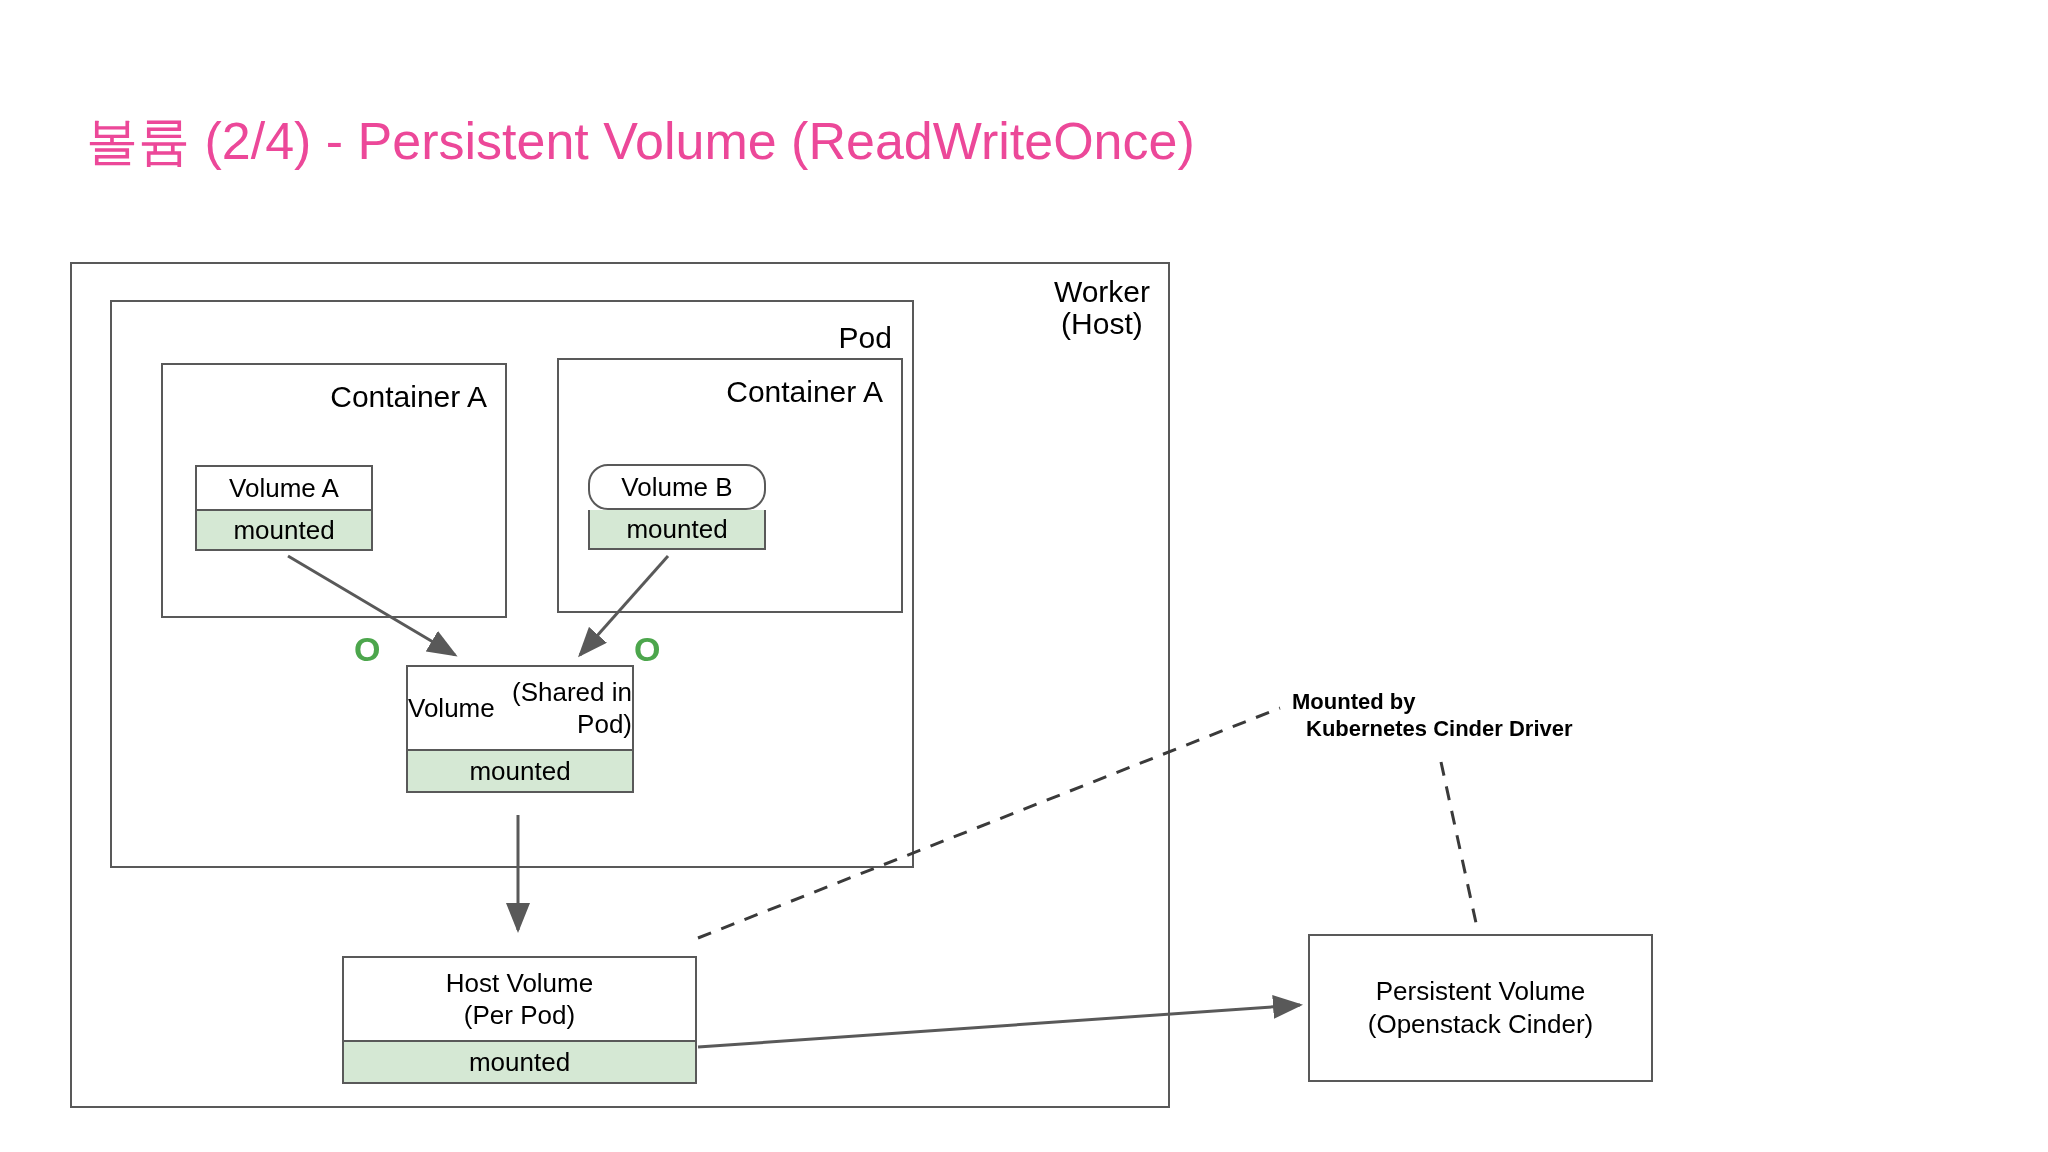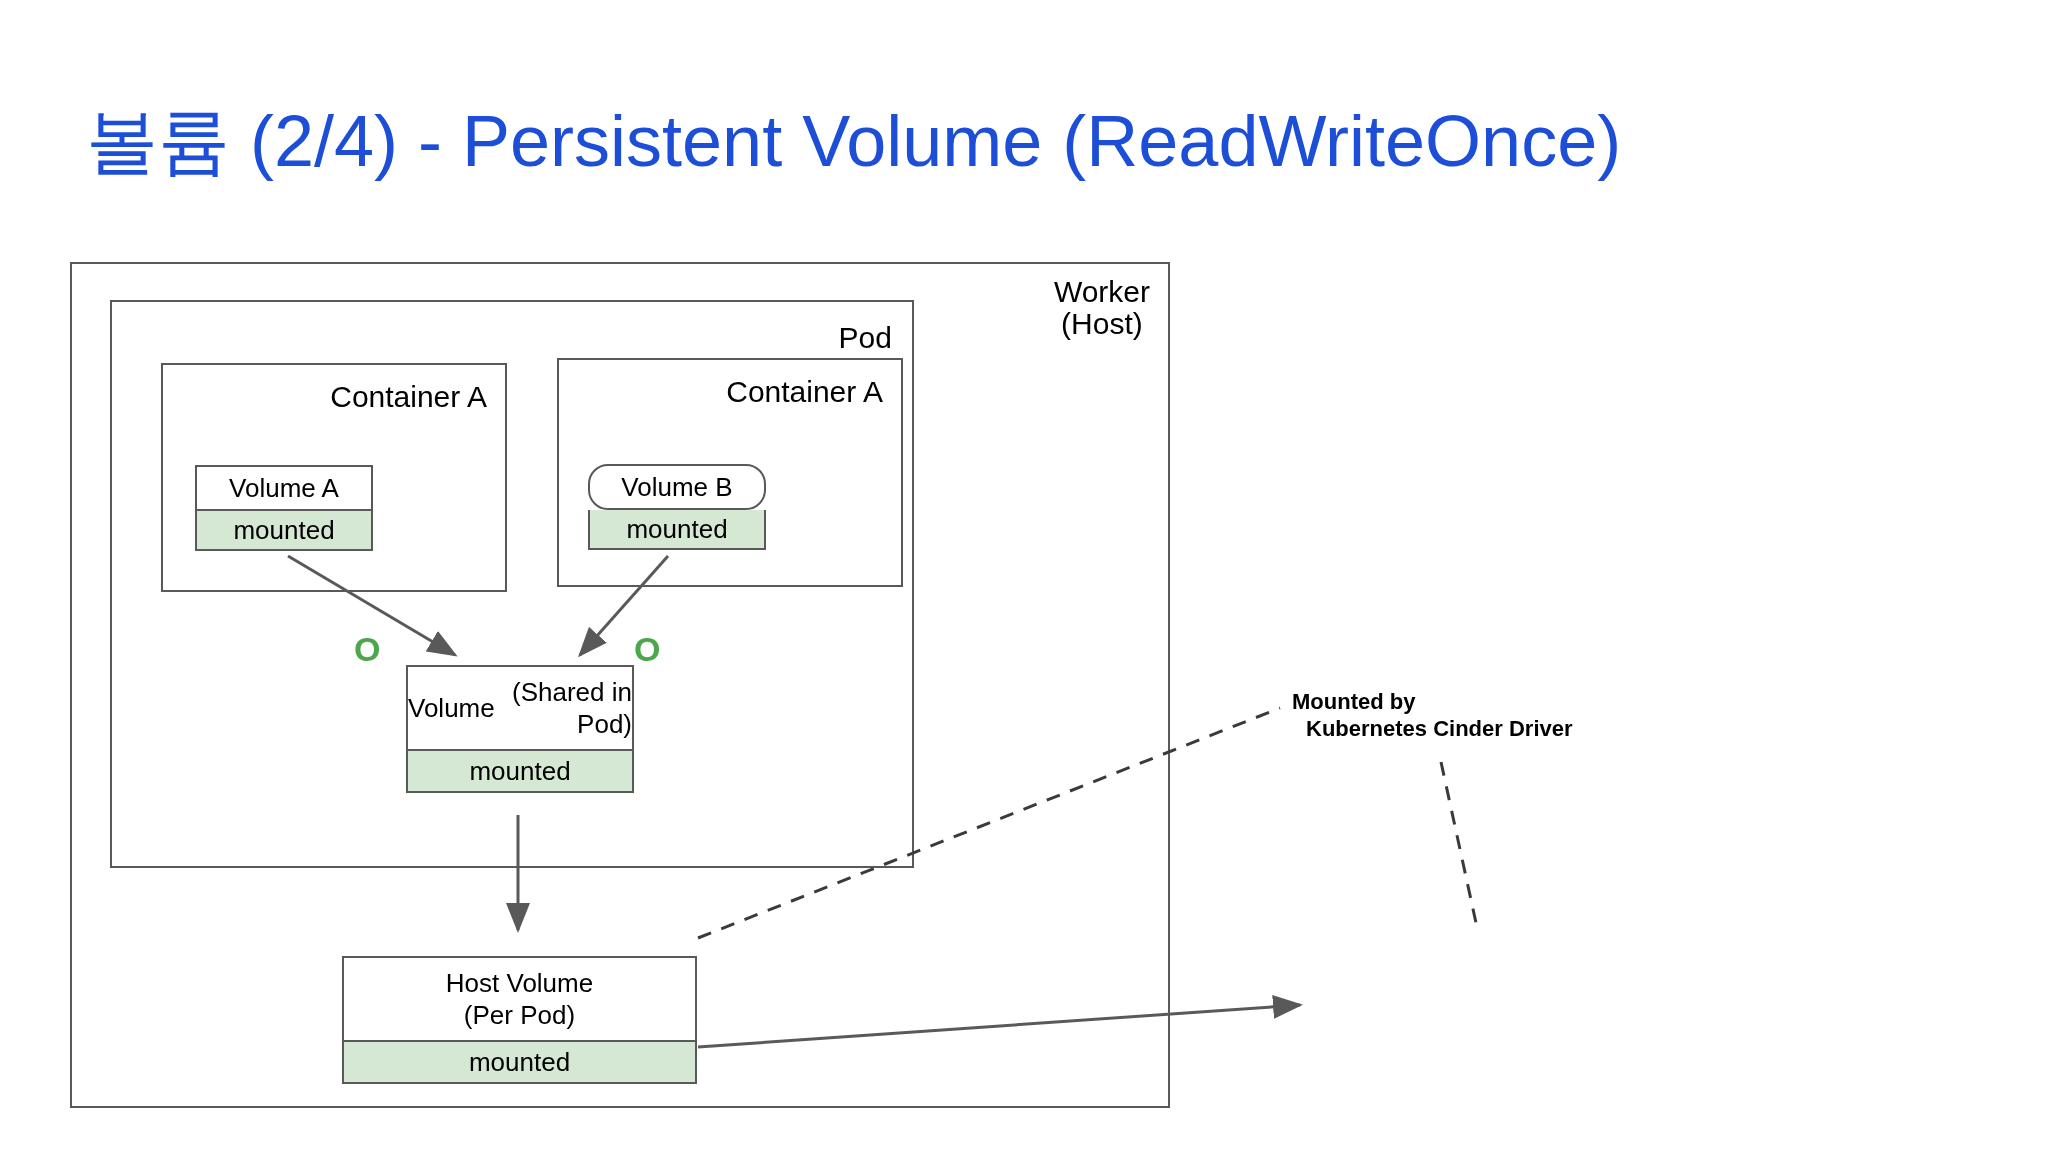--- a/index.html
+++ b/index.html
@@ -21,9 +21,9 @@
     position: absolute;
     left: 86px;
     top: 106px;
-    font-size: 72px;
+    font-size: 52px;
     line-height: 70px;
-    color: #1d4ed8;
+    color: #ec4899;
     white-space: nowrap;
     font-weight: 400;
   }

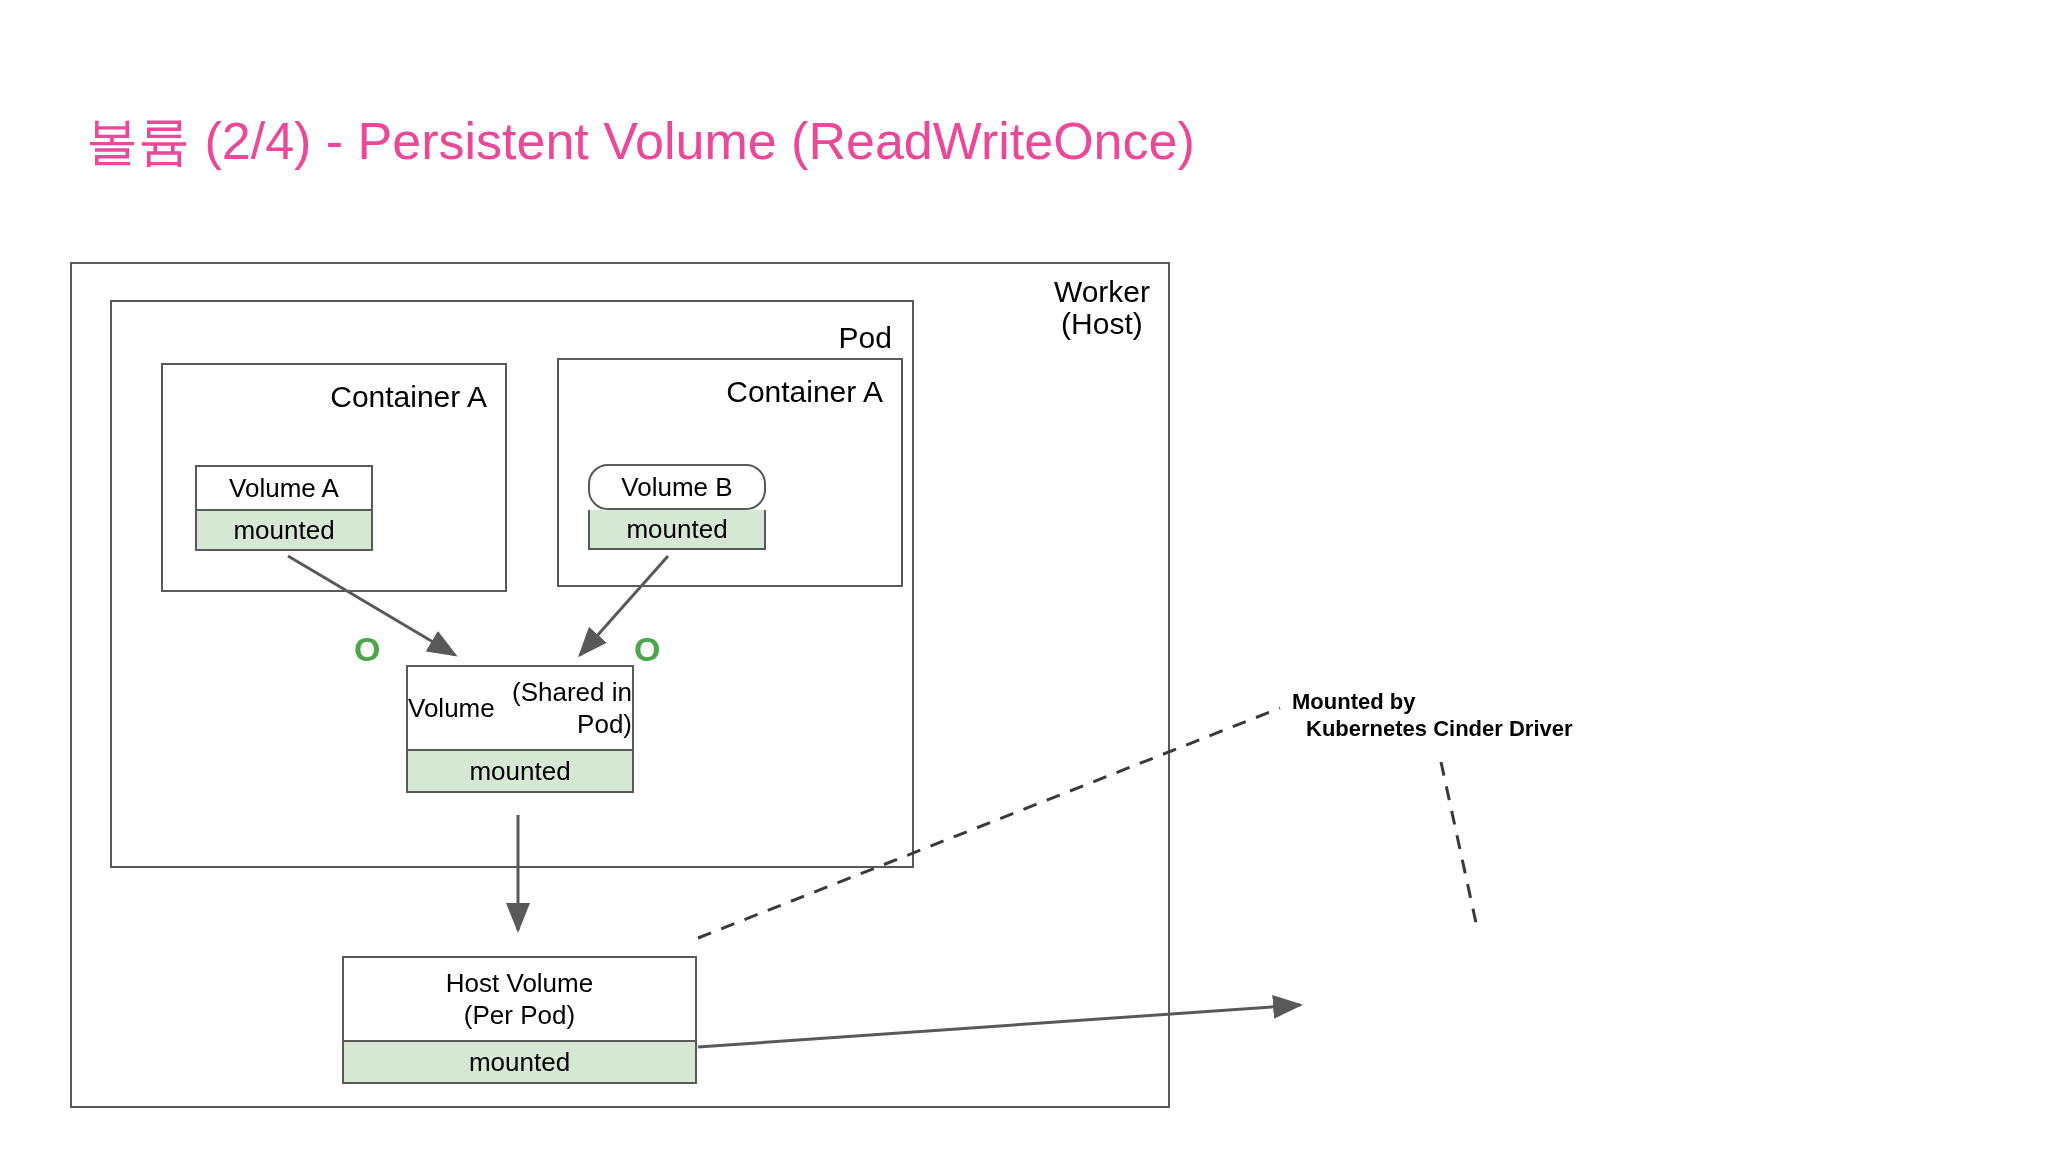--- a/index.html
+++ b/index.html
@@ -71,7 +71,7 @@
   
   .container-box {
     width: 346px;
-    height: 229px;
+    height: 255px;
     text-align: center;
   }
   #container-a1 { left: 161px; top: 363px; }

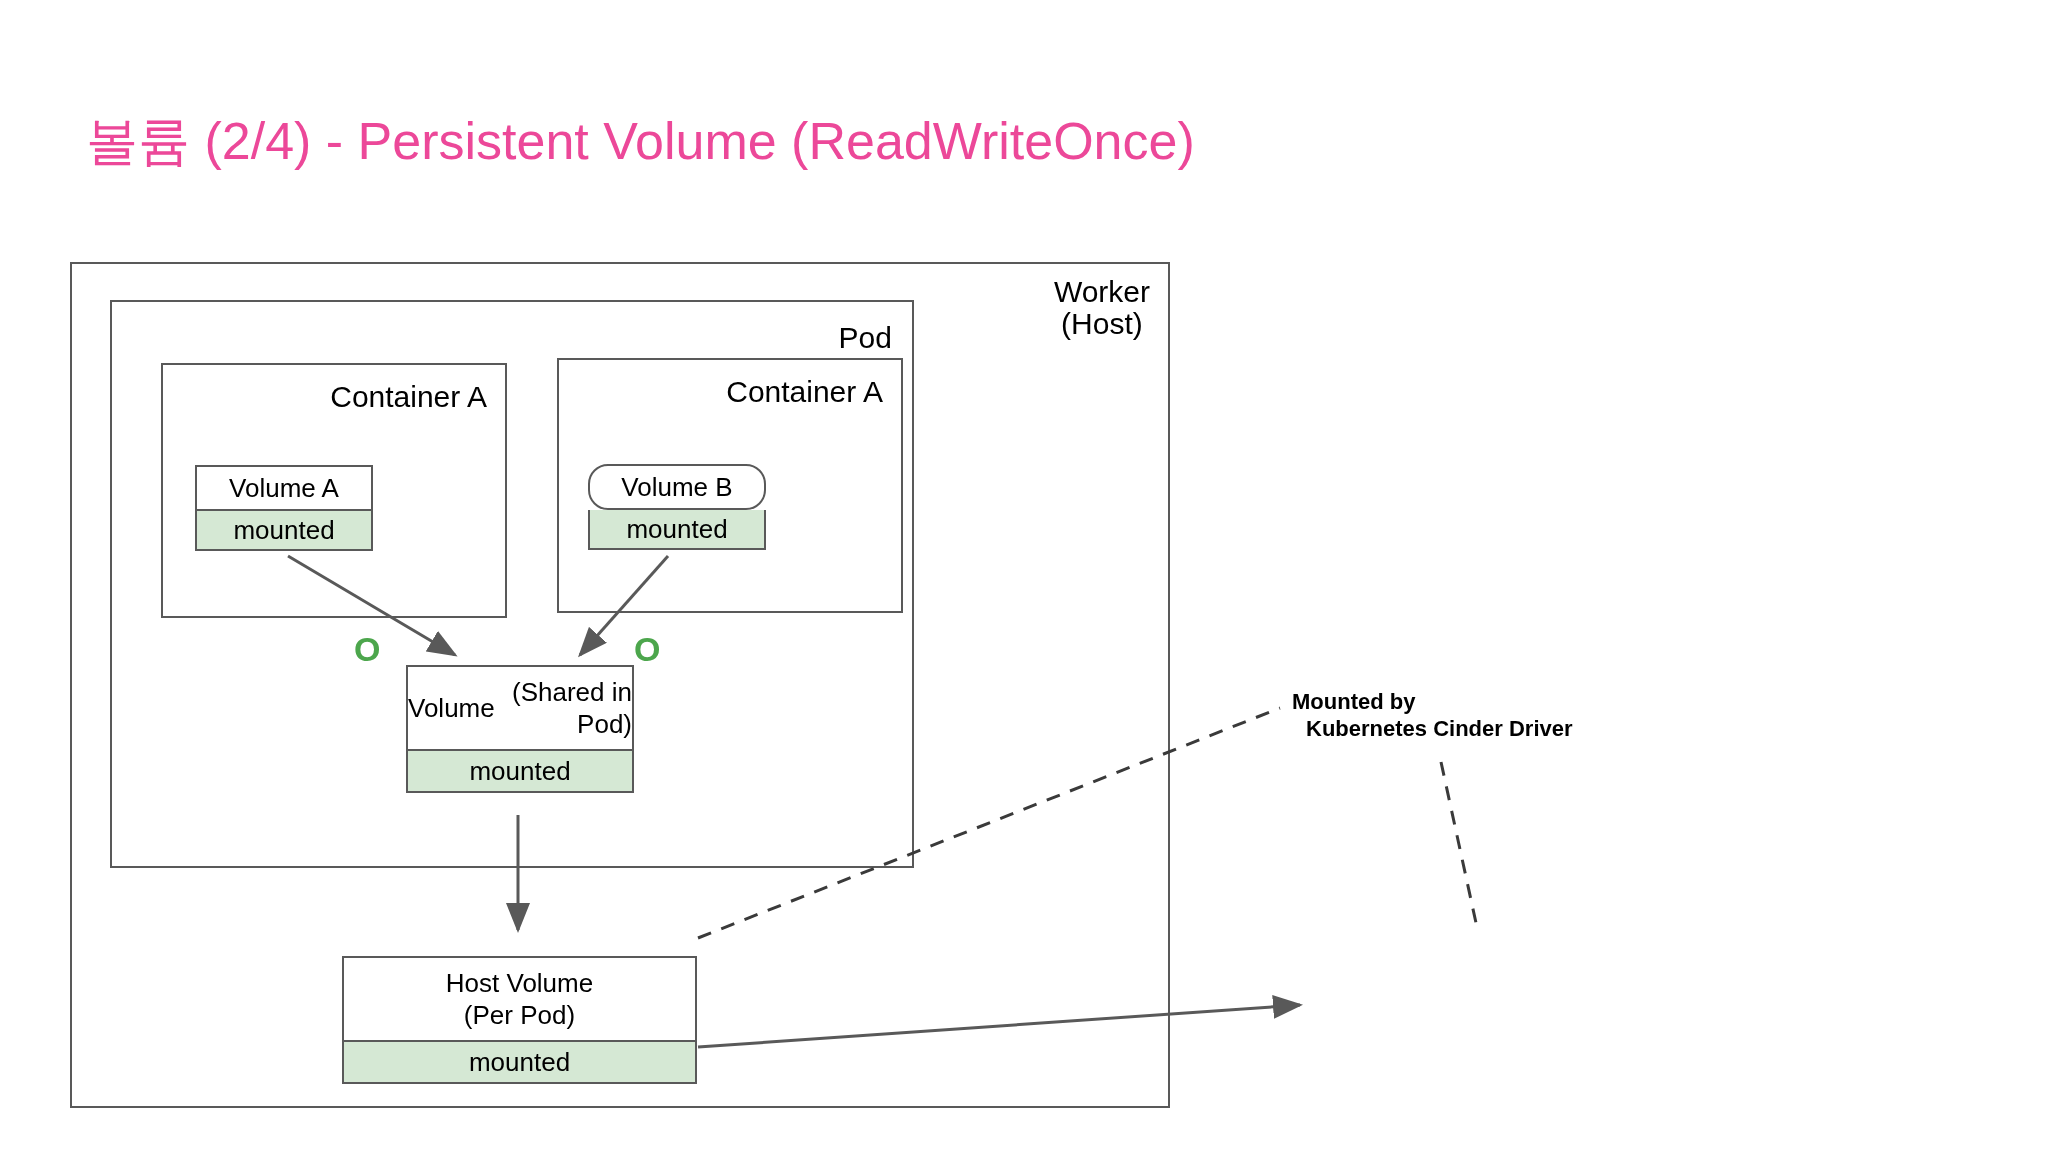--- a/index.html
+++ b/index.html
@@ -247,6 +247,12 @@
     <div class="vol-mounted">mounted</div>
   </div>
 
+  <div class="box" id="pv-box">
+    <div id="pv-text">
+      <div>Persistent Volume</div>
+      <div>(Openstack Cinder)</div>
+    </div>
+  </div>
 
   <div class="o-marker" id="o-left">O</div>
   <div class="o-marker" id="o-right">O</div>

